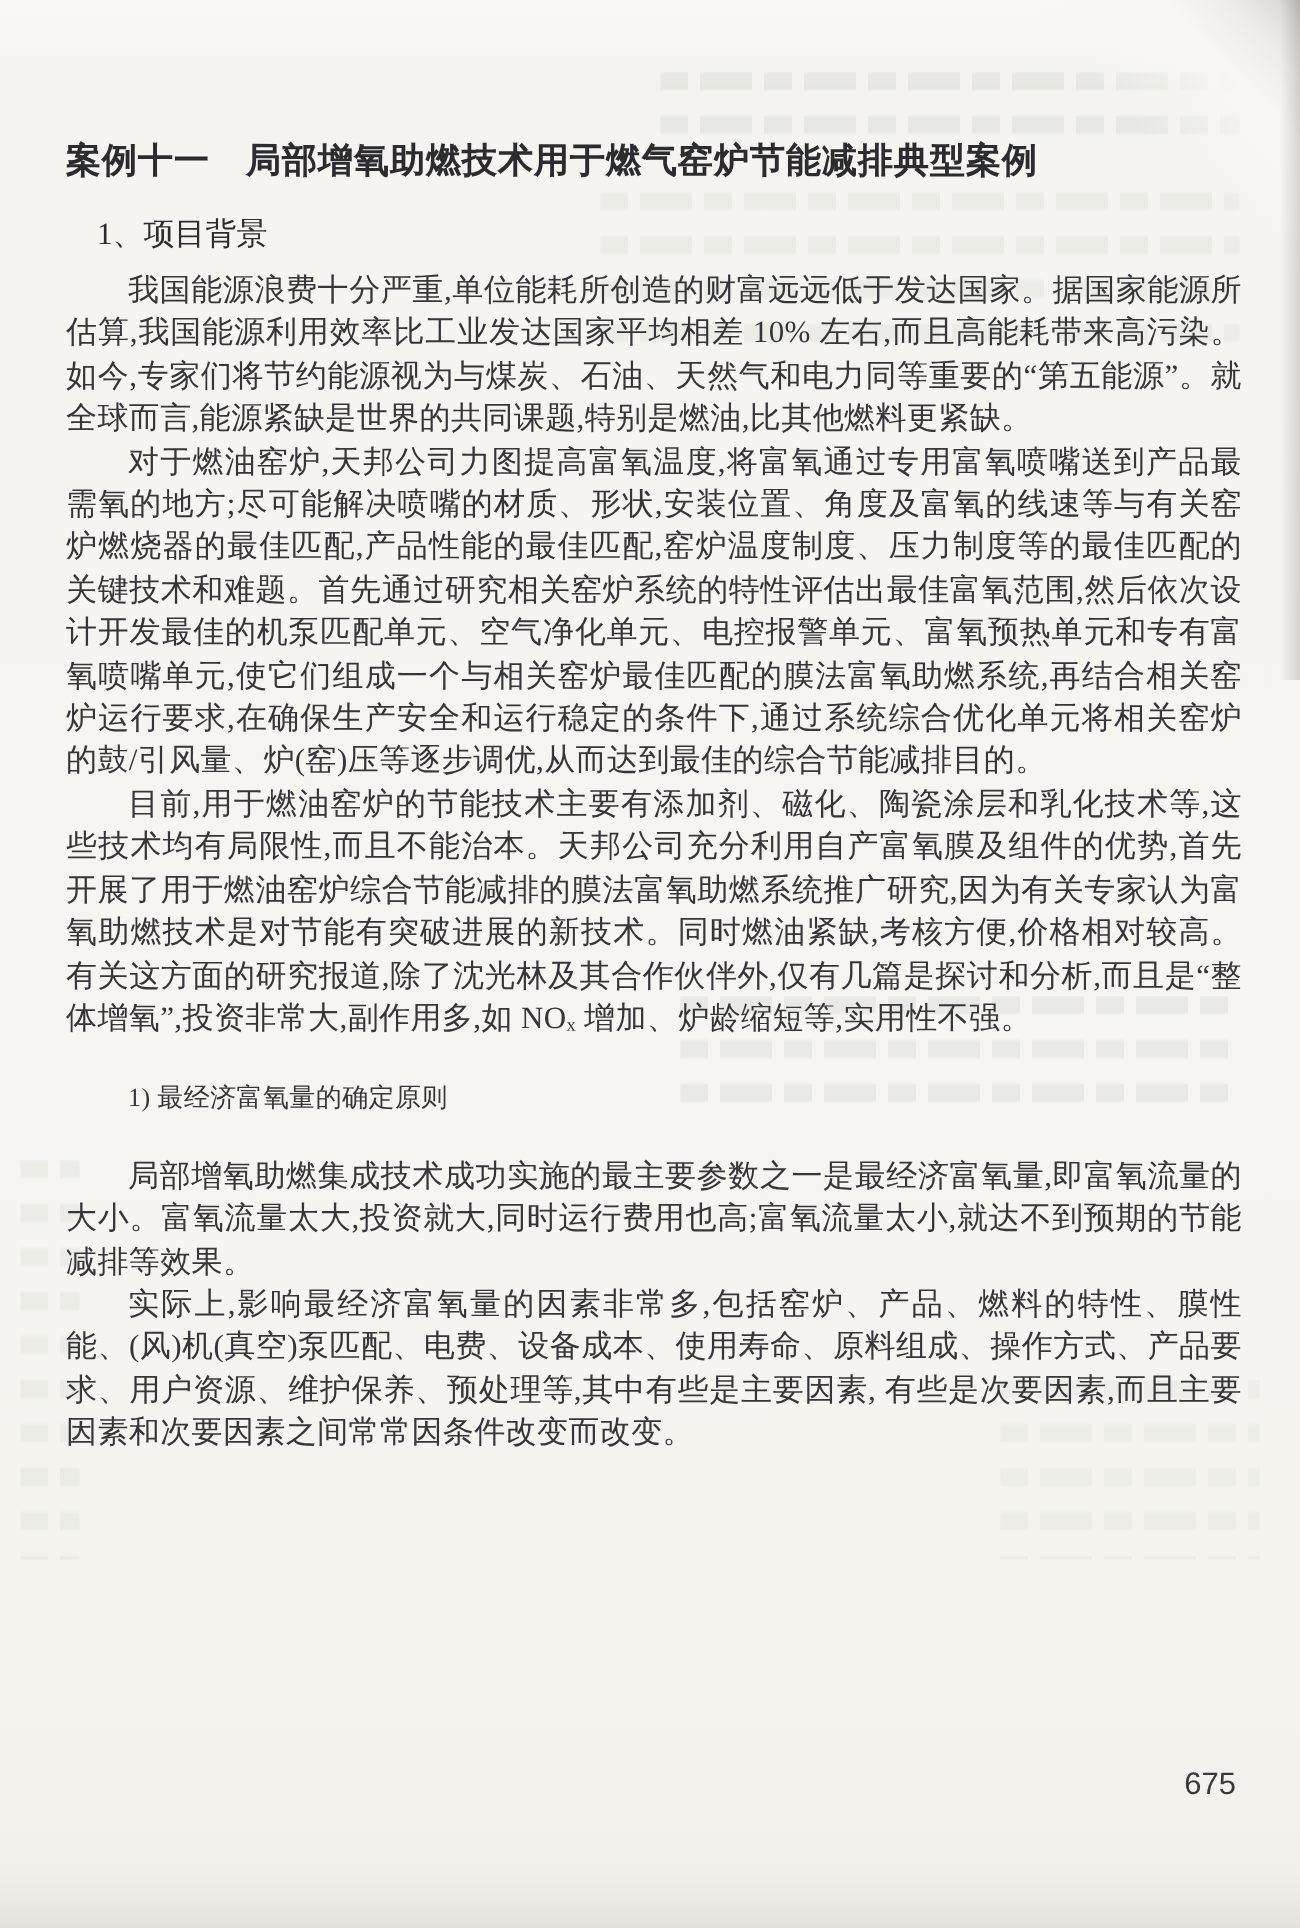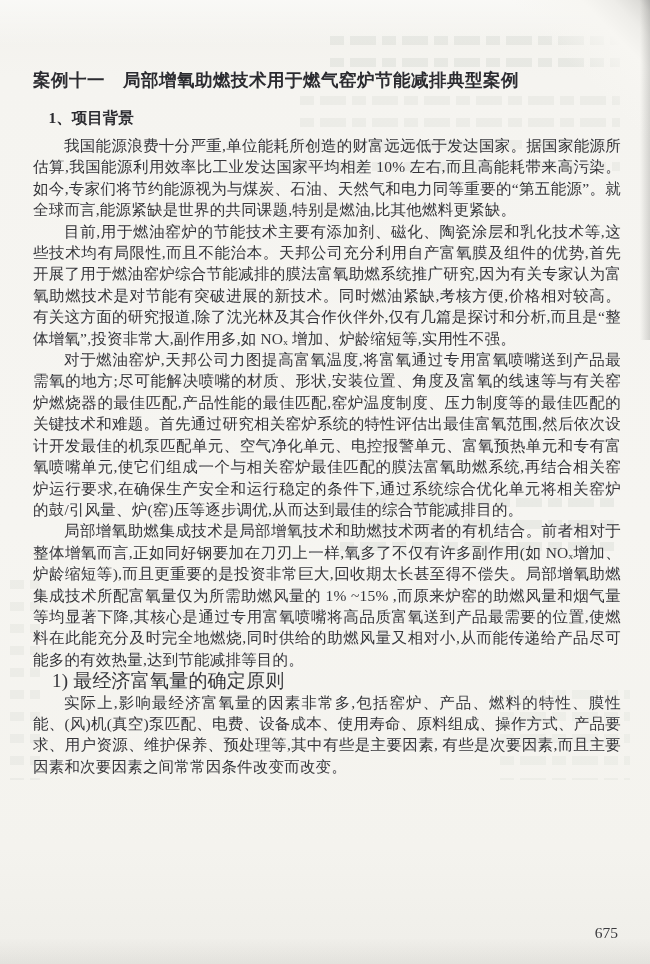--- a/index.html
+++ b/index.html
@@ -88,7 +88,7 @@
   }
   .sec-heading {
     font-size: 15.5px;
-    font-weight: 700;
+    font-weight: 400;
     color: #2b2b30;
     margin: 0 0 6px 0;
     line-height: 22px;

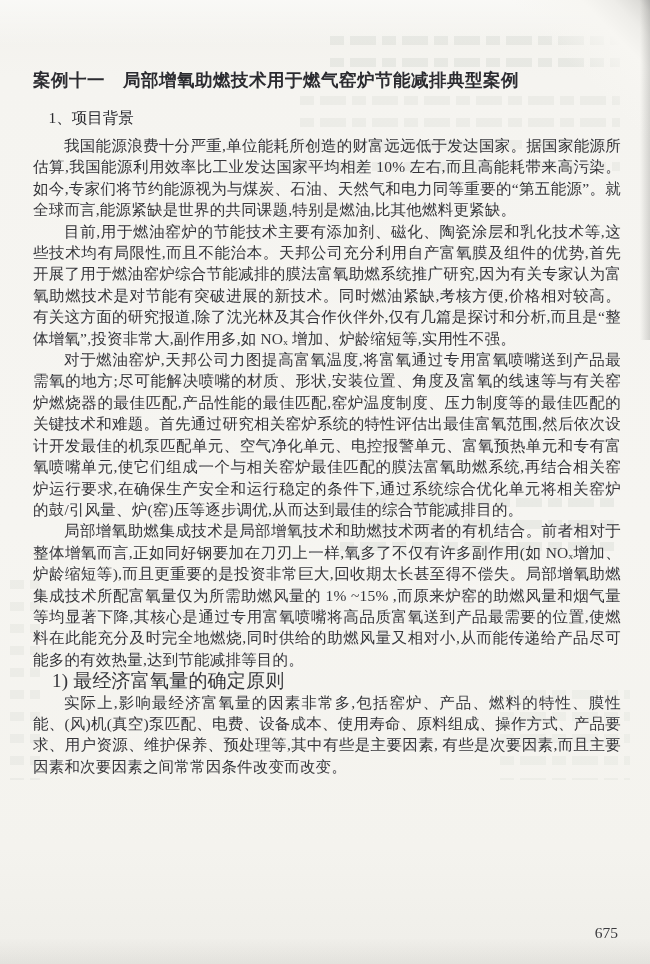--- a/index.html
+++ b/index.html
@@ -140,9 +140,9 @@
 
     <p class="body-para">我国能源浪费十分严重,单位能耗所创造的财富远远低于发达国家。据国家能源所估算,我国能源利用效率比工业发达国家平均相差 10% 左右,而且高能耗带来高污染。如今,专家们将节约能源视为与煤炭、石油、天然气和电力同等重要的“第五能源”。就全球而言,能源紧缺是世界的共同课题,特别是燃油,比其他燃料更紧缺。</p>
 
+    <p class="body-para">对于燃油窑炉,天邦公司力图提高富氧温度,将富氧通过专用富氧喷嘴送到产品最需氧的地方;尽可能解决喷嘴的材质、形状,安装位置、角度及富氧的线速等与有关窑炉燃烧器的最佳匹配,产品性能的最佳匹配,窑炉温度制度、压力制度等的最佳匹配的关键技术和难题。首先通过研究相关窑炉系统的特性评估出最佳富氧范围,然后依次设计开发最佳的机泵匹配单元、空气净化单元、电控报警单元、富氧预热单元和专有富氧喷嘴单元,使它们组成一个与相关窑炉最佳匹配的膜法富氧助燃系统,再结合相关窑炉运行要求,在确保生产安全和运行稳定的条件下,通过系统综合优化单元将相关窑炉的鼓/引风量、炉(窑)压等逐步调优,从而达到最佳的综合节能减排目的。</p>
+
     <p class="body-para">目前,用于燃油窑炉的节能技术主要有添加剂、磁化、陶瓷涂层和乳化技术等,这些技术均有局限性,而且不能治本。天邦公司充分利用自产富氧膜及组件的优势,首先开展了用于燃油窑炉综合节能减排的膜法富氧助燃系统推广研究,因为有关专家认为富氧助燃技术是对节能有突破进展的新技术。同时燃油紧缺,考核方便,价格相对较高。有关这方面的研究报道,除了沈光林及其合作伙伴外,仅有几篇是探讨和分析,而且是“整体增氧”,投资非常大,副作用多,如 NOₓ 增加、炉龄缩短等,实用性不强。</p>
-
-    <p class="body-para">对于燃油窑炉,天邦公司力图提高富氧温度,将富氧通过专用富氧喷嘴送到产品最需氧的地方;尽可能解决喷嘴的材质、形状,安装位置、角度及富氧的线速等与有关窑炉燃烧器的最佳匹配,产品性能的最佳匹配,窑炉温度制度、压力制度等的最佳匹配的关键技术和难题。首先通过研究相关窑炉系统的特性评估出最佳富氧范围,然后依次设计开发最佳的机泵匹配单元、空气净化单元、电控报警单元、富氧预热单元和专有富氧喷嘴单元,使它们组成一个与相关窑炉最佳匹配的膜法富氧助燃系统,再结合相关窑炉运行要求,在确保生产安全和运行稳定的条件下,通过系统综合优化单元将相关窑炉的鼓/引风量、炉(窑)压等逐步调优,从而达到最佳的综合节能减排目的。</p>
 
 
 

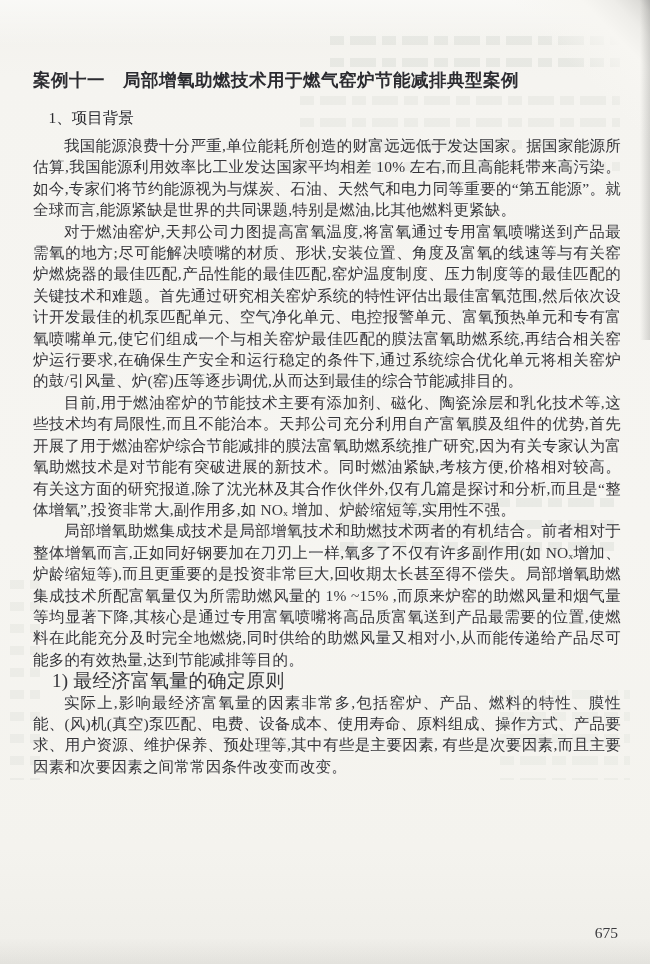--- a/index.html
+++ b/index.html
@@ -146,7 +146,6 @@
 
 
 
-    <p class="body-para">局部增氧助燃集成技术是局部增氧技术和助燃技术两者的有机结合。前者相对于整体增氧而言,正如同好钢要加在刀刃上一样,氧多了不仅有许多副作用(如 NOₓ增加、炉龄缩短等),而且更重要的是投资非常巨大,回收期太长甚至得不偿失。局部增氧助燃集成技术所配富氧量仅为所需助燃风量的 1% ~15% ,而原来炉窑的助燃风量和烟气量等均显著下降,其核心是通过专用富氧喷嘴将高品质富氧送到产品最需要的位置,使燃料在此能充分及时完全地燃烧,同时供给的助燃风量又相对小,从而能传递给产品尽可能多的有效热量,达到节能减排等目的。</p>
 
 
     <p class="sub-heading">1) 最经济富氧量的确定原则</p>

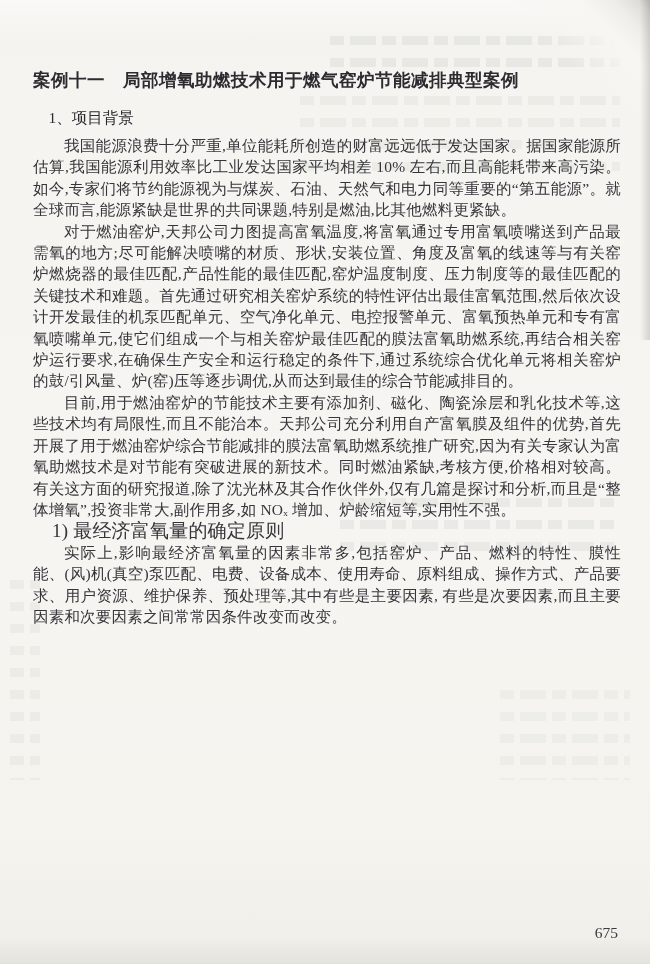--- a/index.html
+++ b/index.html
@@ -104,9 +104,9 @@
     letter-spacing: 0.2px;
   }
   .sub-heading {
-    font-size: 19px;
+    font-size: 13px;
     line-height: 21.4px;
-    margin: 0;
+    margin: 18px;
     text-indent: 1em;
     letter-spacing: 0.2px;
     font-family: Liberation Serif, serif;

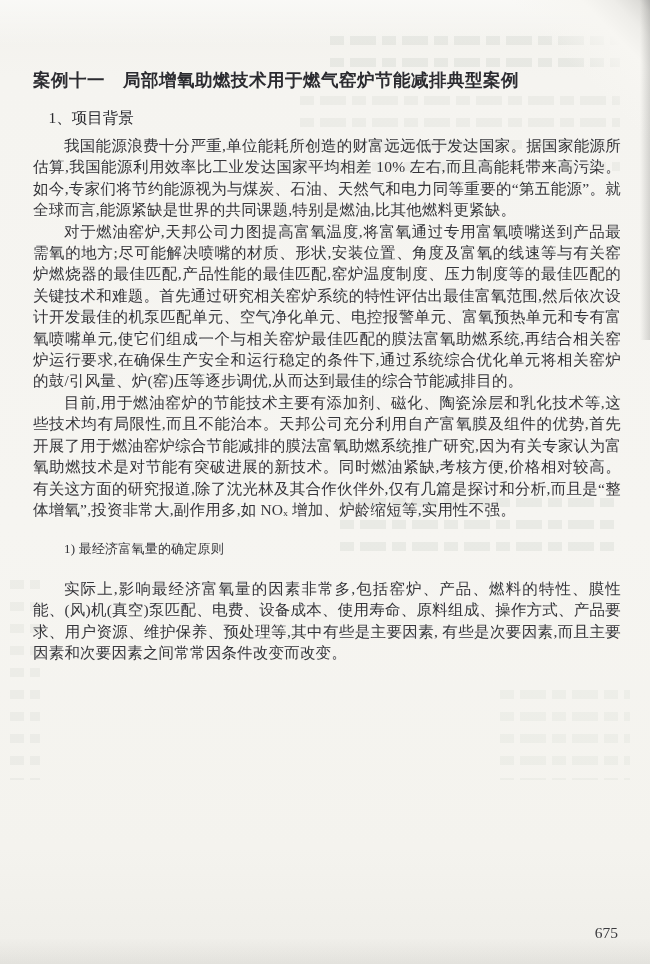--- a/index.html
+++ b/index.html
@@ -150,6 +150,7 @@
 
     <p class="sub-heading">1) 最经济富氧量的确定原则</p>
 
+    <p class="body-para">局部增氧助燃集成技术成功实施的最主要参数之一是最经济富氧量,即富氧流量的大小。富氧流量太大,投资就大,同时运行费用也高;富氧流量太小,就达不到预期的节能减排等效果。</p>
 
     <p class="body-para">实际上,影响最经济富氧量的因素非常多,包括窑炉、产品、燃料的特性、膜性能、(风)机(真空)泵匹配、电费、设备成本、使用寿命、原料组成、操作方式、产品要求、用户资源、维护保养、预处理等,其中有些是主要因素, 有些是次要因素,而且主要因素和次要因素之间常常因条件改变而改变。</p>
 

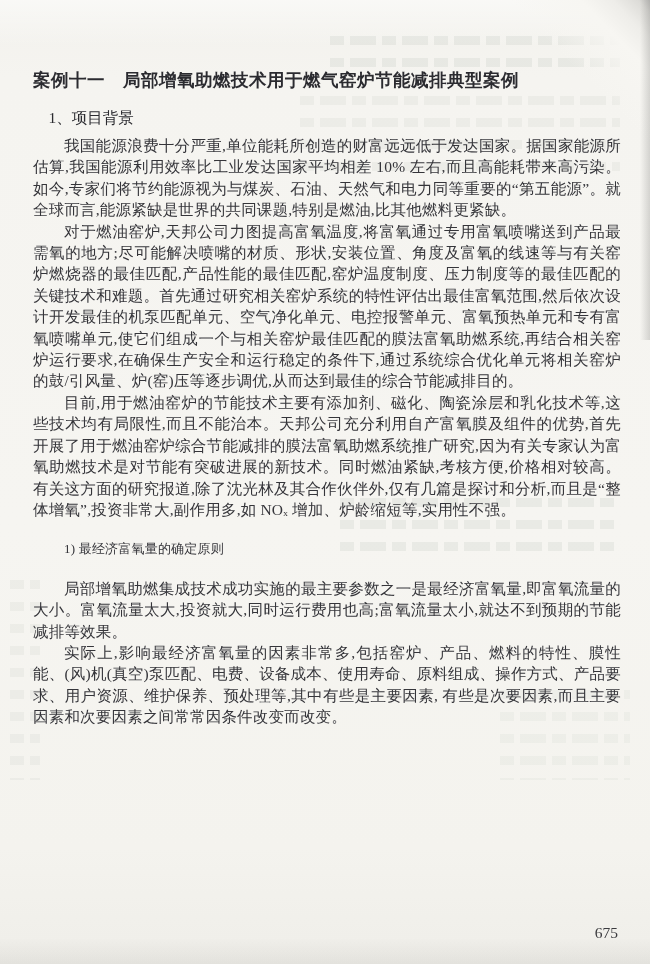--- a/index.html
+++ b/index.html
@@ -117,8 +117,7 @@
     right: 32px;
     font-size: 15.5px;
     color: #3a3a3e;
-    font-family: Liberation Serif, serif;
-    margin-top: 40px;
+    font-family: Liberation Sans, sans-serif;
   }
 </style>
 </head>

